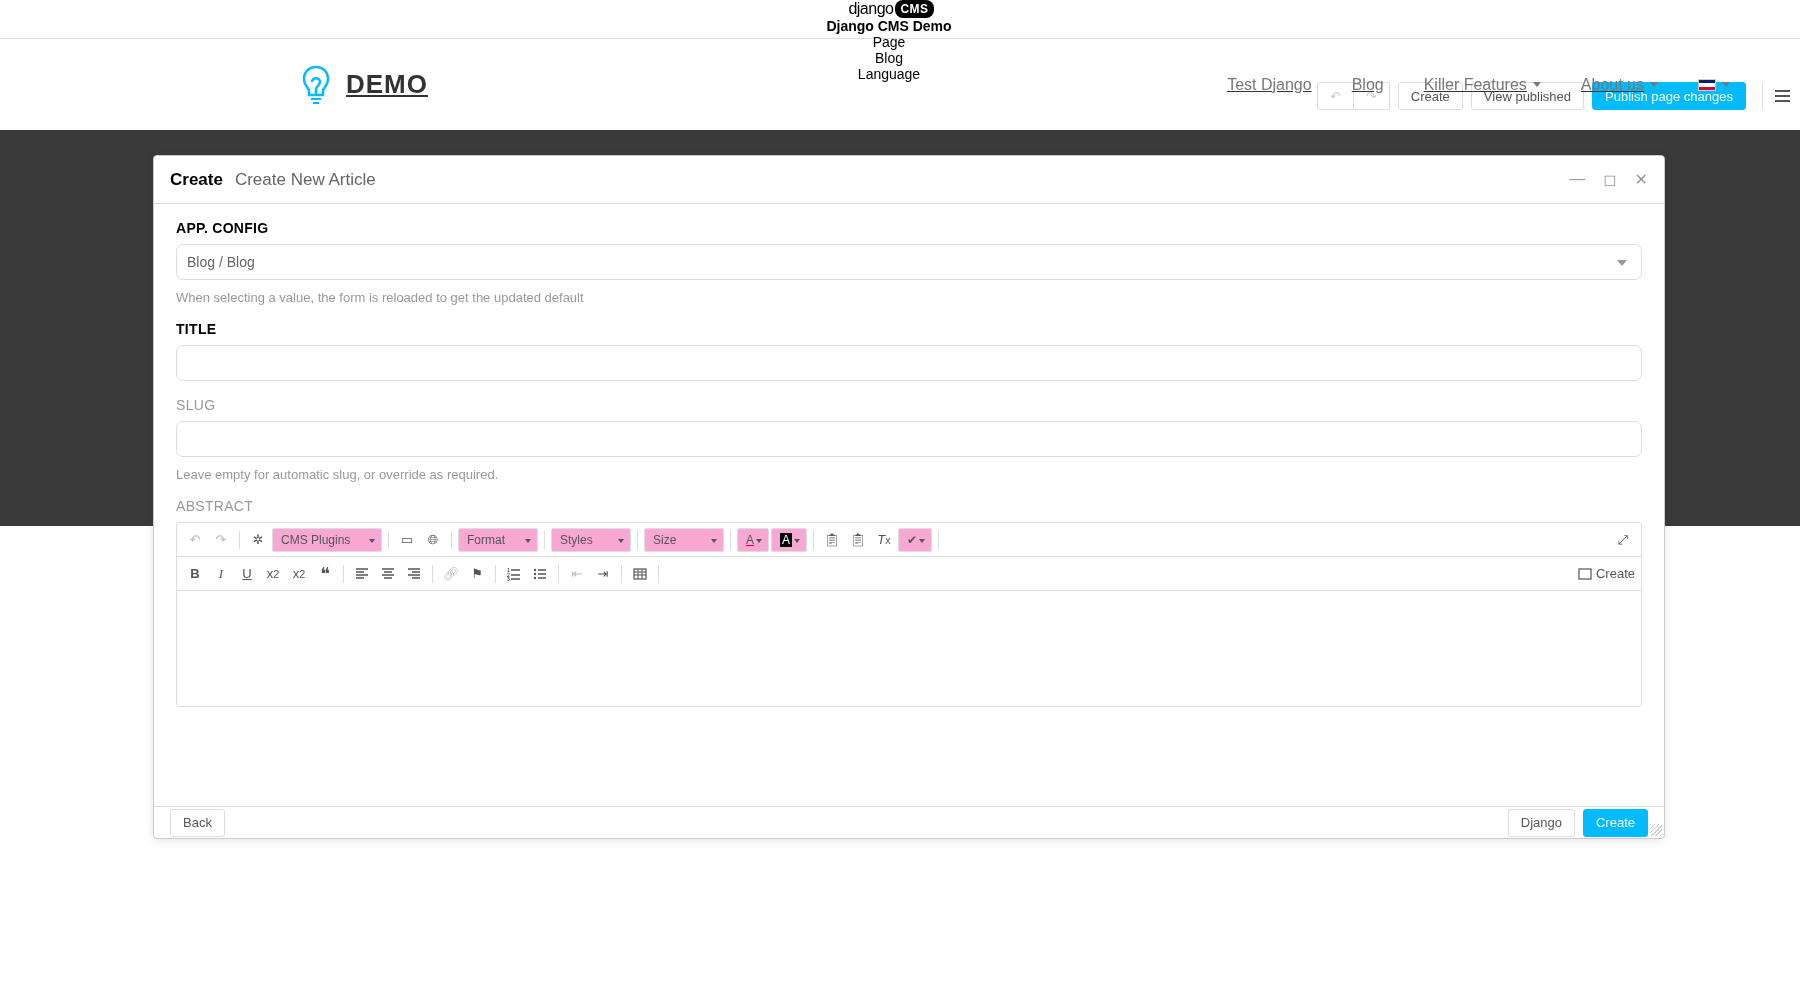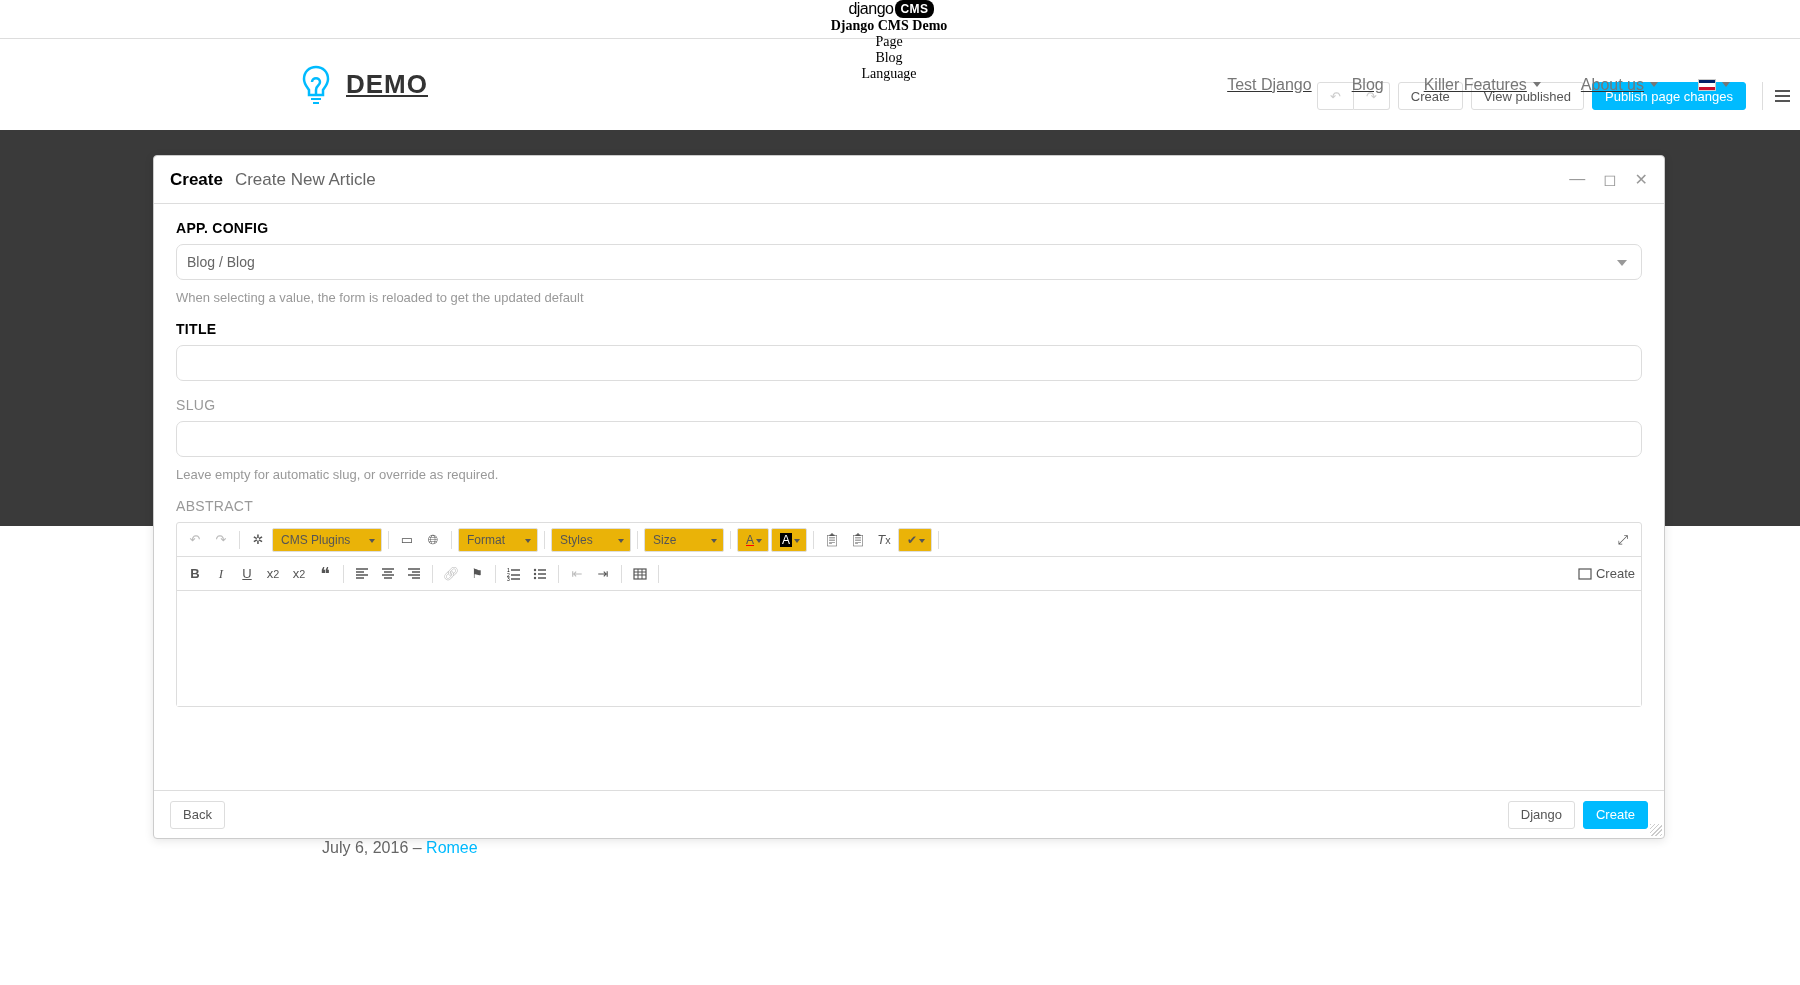--- a/index.html
+++ b/index.html
@@ -9,7 +9,7 @@
 .cms-toolbar { height: 39px; border-bottom: 1px solid #ddd; background: #fff; display: flex; align-items: center; padding: 0 10px; flex-direction: column; }
 .cms-logo { font-size: 16px; font-weight: 300; letter-spacing: -0.5px; margin-right: 18px; color: #000; display: flex; align-items: center; }
 .cms-logo .badge { background: #000; color: #fff; padding: 2px 5px; border-radius: 8px; font-weight: 700; font-size: 12px; margin-left: 2px; letter-spacing: 0.5px; }
-.cms-toolbar .ti { margin-right: 22px; color: #000; font-weight: 700; font-size: 14px; cursor: pointer; font-family: Liberation Serif, serif; }
+.cms-toolbar .ti { margin-right: 22px; color: #000; font-weight: 700; font-size: 14px; cursor: pointer; }
 .cms-toolbar .ti.normal { font-weight: 400; }
 .cms-toolbar-right { margin-left: auto; display: flex; align-items: center; gap: 8px; }
 .btn { border: 1px solid #ddd; background: #fff; padding: 5px 12px; border-radius: 3px; cursor: pointer; font-size: 13px; color: #555; height: 28px; display: inline-flex; align-items: center; }

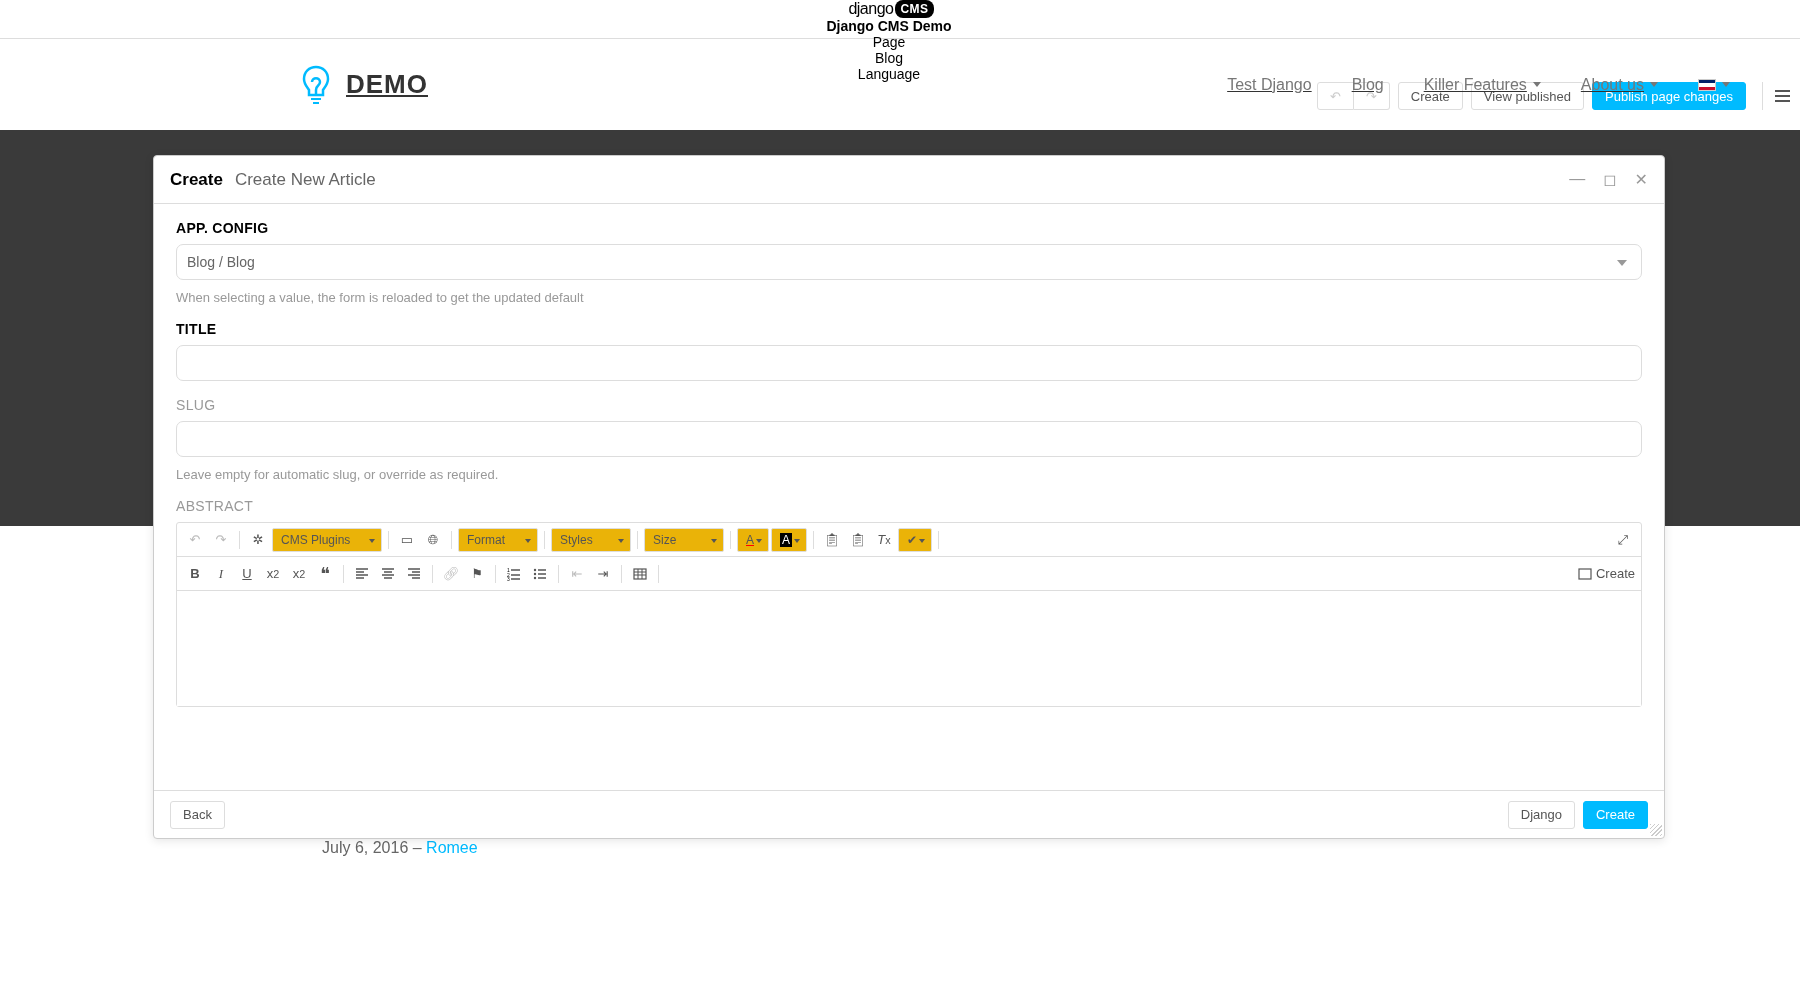--- a/index.html
+++ b/index.html
@@ -63,7 +63,7 @@
 .tb-btn { width: 24px; height: 24px; display: flex; align-items: center; justify-content: center; cursor: pointer; color: #555; font-size: 13px; border-radius: 2px; }
 .tb-btn.disabled { color: #bbb; cursor: default; }
 .tb-sep { width: 1px; height: 18px; background: #ddd; margin: 0 4px; }
-.tb-dd { border: 1px solid #ddd; height: 24px; padding: 0 22px 0 8px; display: flex; align-items: center; font-size: 12px; color: #555; position: relative; border-radius: 2px; background: #eab308; cursor: pointer; }
+.tb-dd { border: 1px solid #ddd; height: 24px; padding: 0 22px 0 8px; display: flex; align-items: center; font-size: 12px; color: #555; position: relative; border-radius: 2px; background: #f9a8d4; cursor: pointer; }
 .tb-dd::after { content: ""; position: absolute; right: 6px; top: 50%; margin-top: -1px; border-left: 3px solid transparent; border-right: 3px solid transparent; border-top: 4px solid #555; }
 .tb-dd.mini { padding-right: 14px; }
 .tb-spacer { flex: 1; }

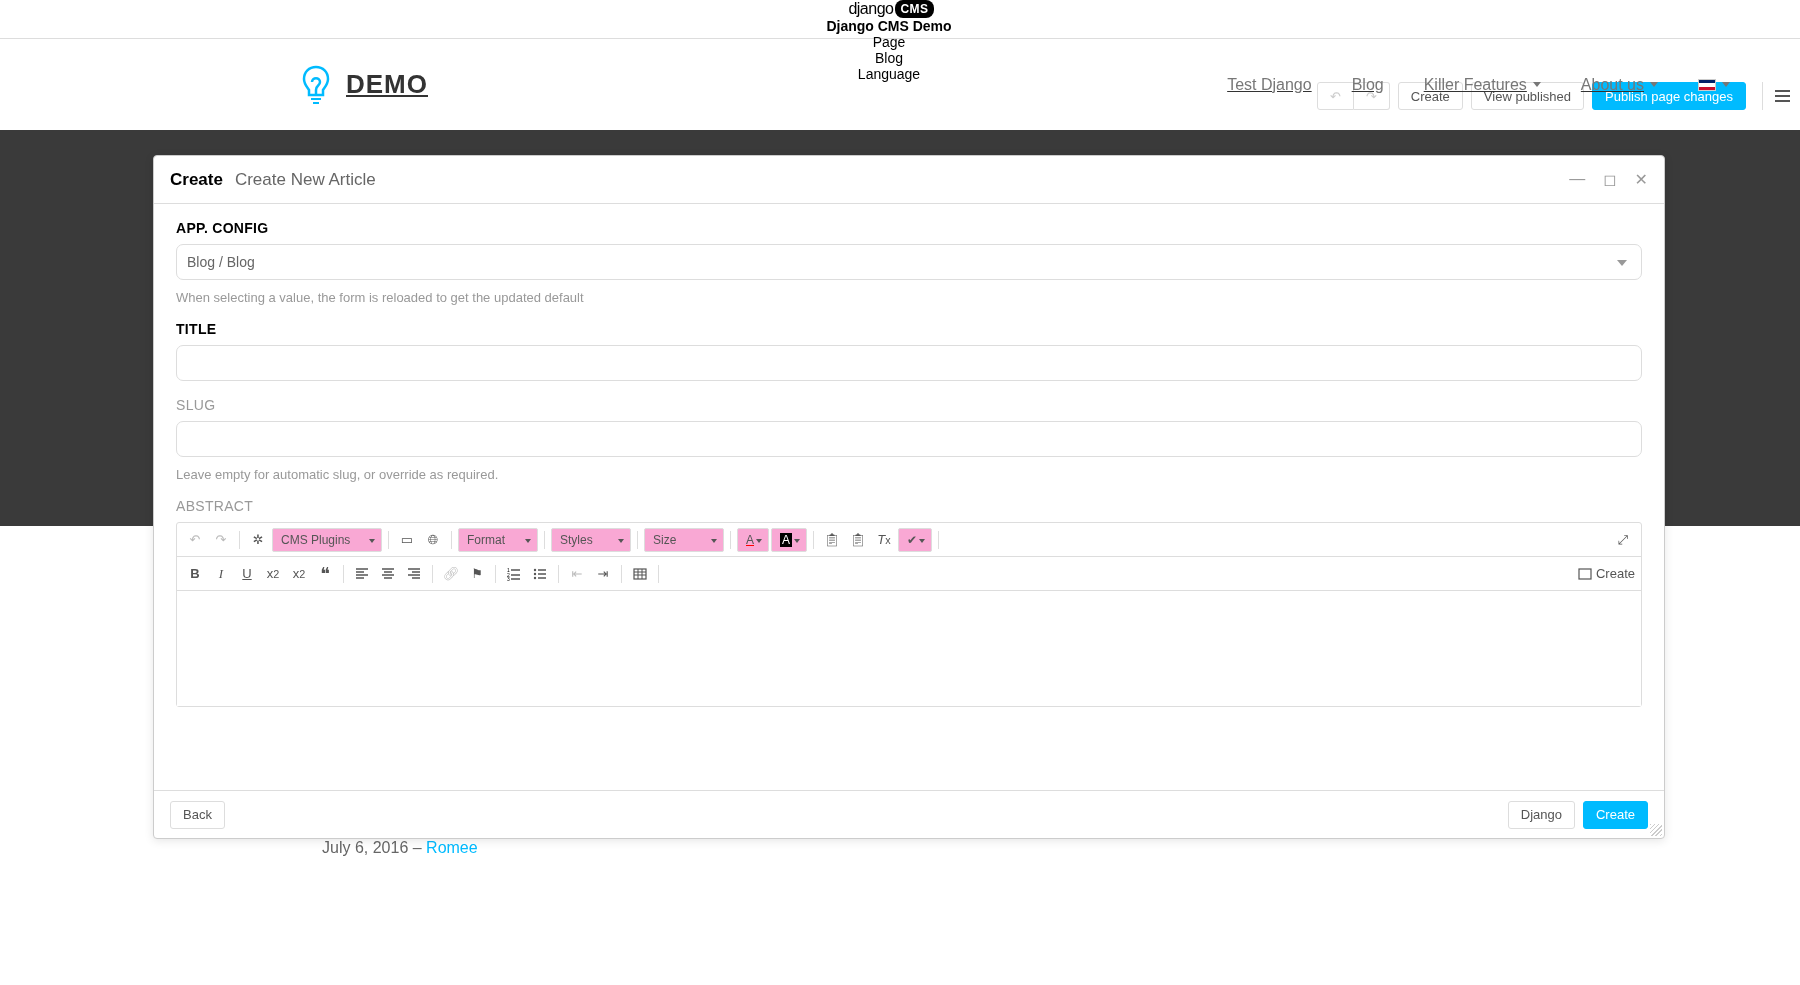--- a/index.html
+++ b/index.html
@@ -71,7 +71,7 @@
 
 .editor-area { height: 115px; background: #fff; }
 
-.modal-footer { height: 48px; border-top: 1px solid #ddd; display: flex; align-items: center; padding: 0 16px; position: relative; }
+.modal-footer { height: 32px; border-top: 1px solid #ddd; display: flex; align-items: center; padding: 0 16px; position: relative; }
 .modal-footer .right { margin-left: auto; display: flex; gap: 8px; }
 .resize-grip { position: absolute; right: 2px; bottom: 2px; width: 12px; height: 12px; background: repeating-linear-gradient(135deg, #ccc 0 1px, transparent 1px 3px); cursor: nwse-resize; }
 

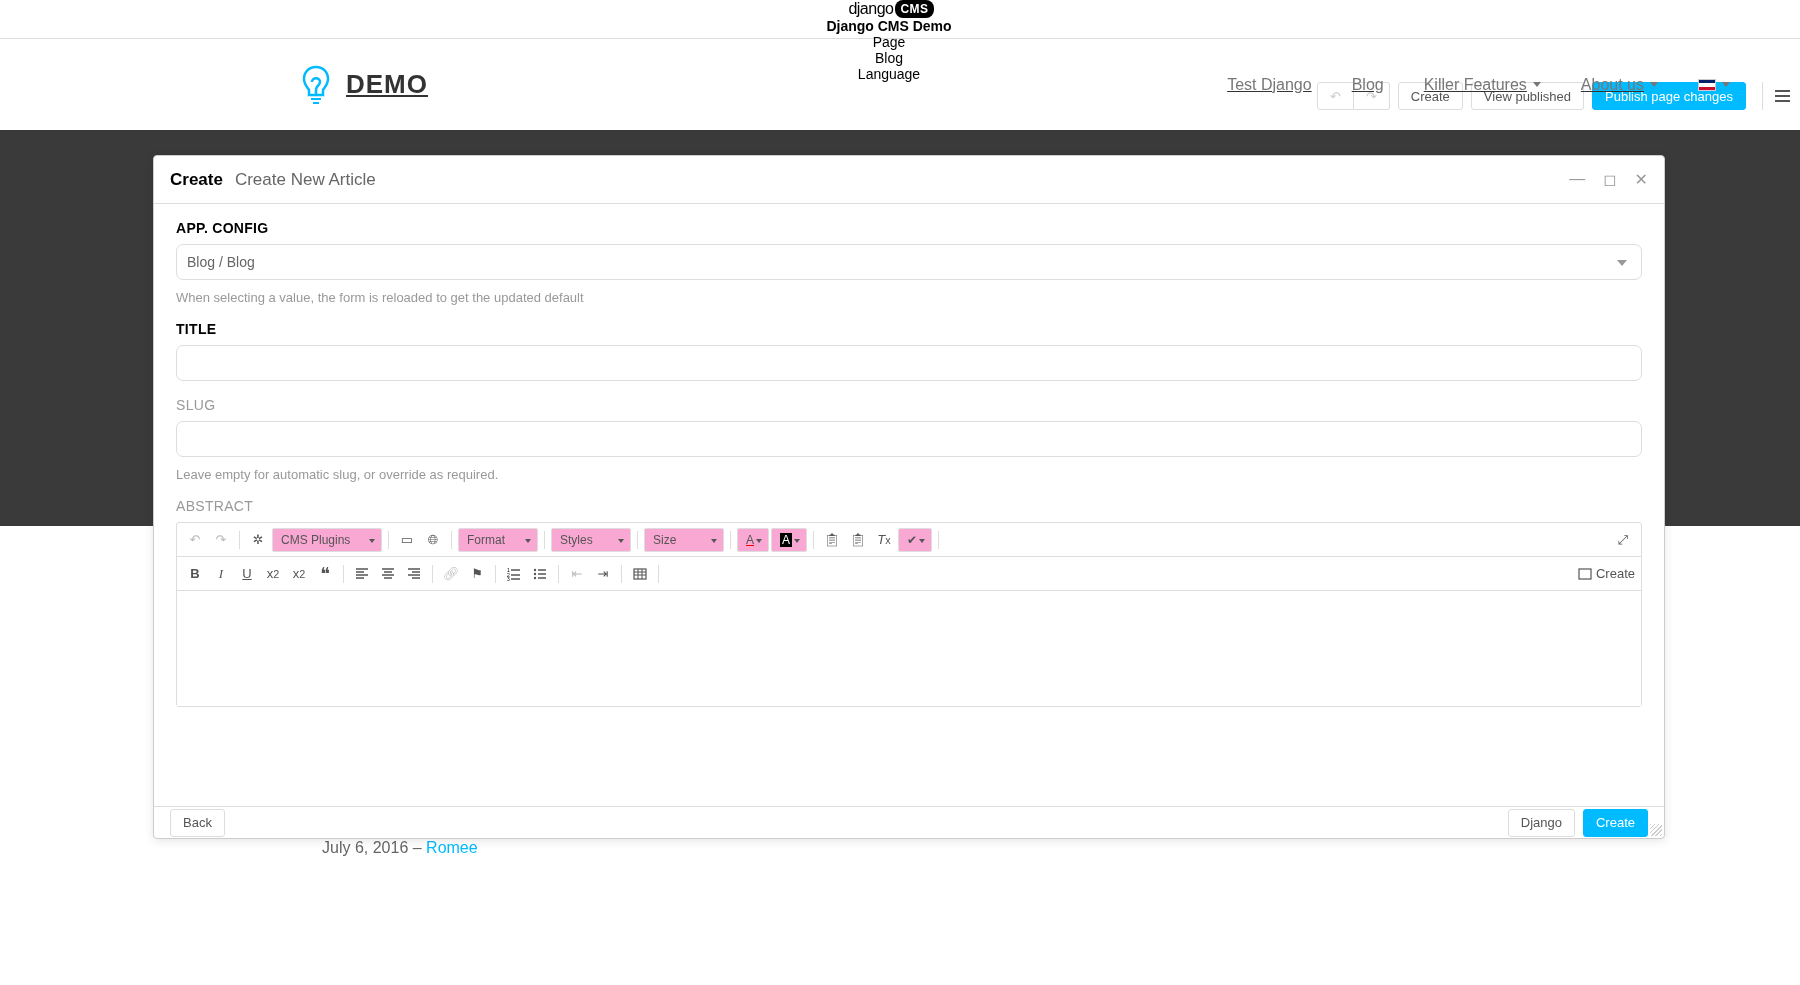--- a/index.html
+++ b/index.html
@@ -146,9 +146,6 @@
 
 <div class="leaked">
   <div class="img"></div>
-  <div class="meta">
-    <span>July 6, 2016</span><span> – </span><a>Romee</a>
-  </div>
 </div>
 
 <div class="modal">

